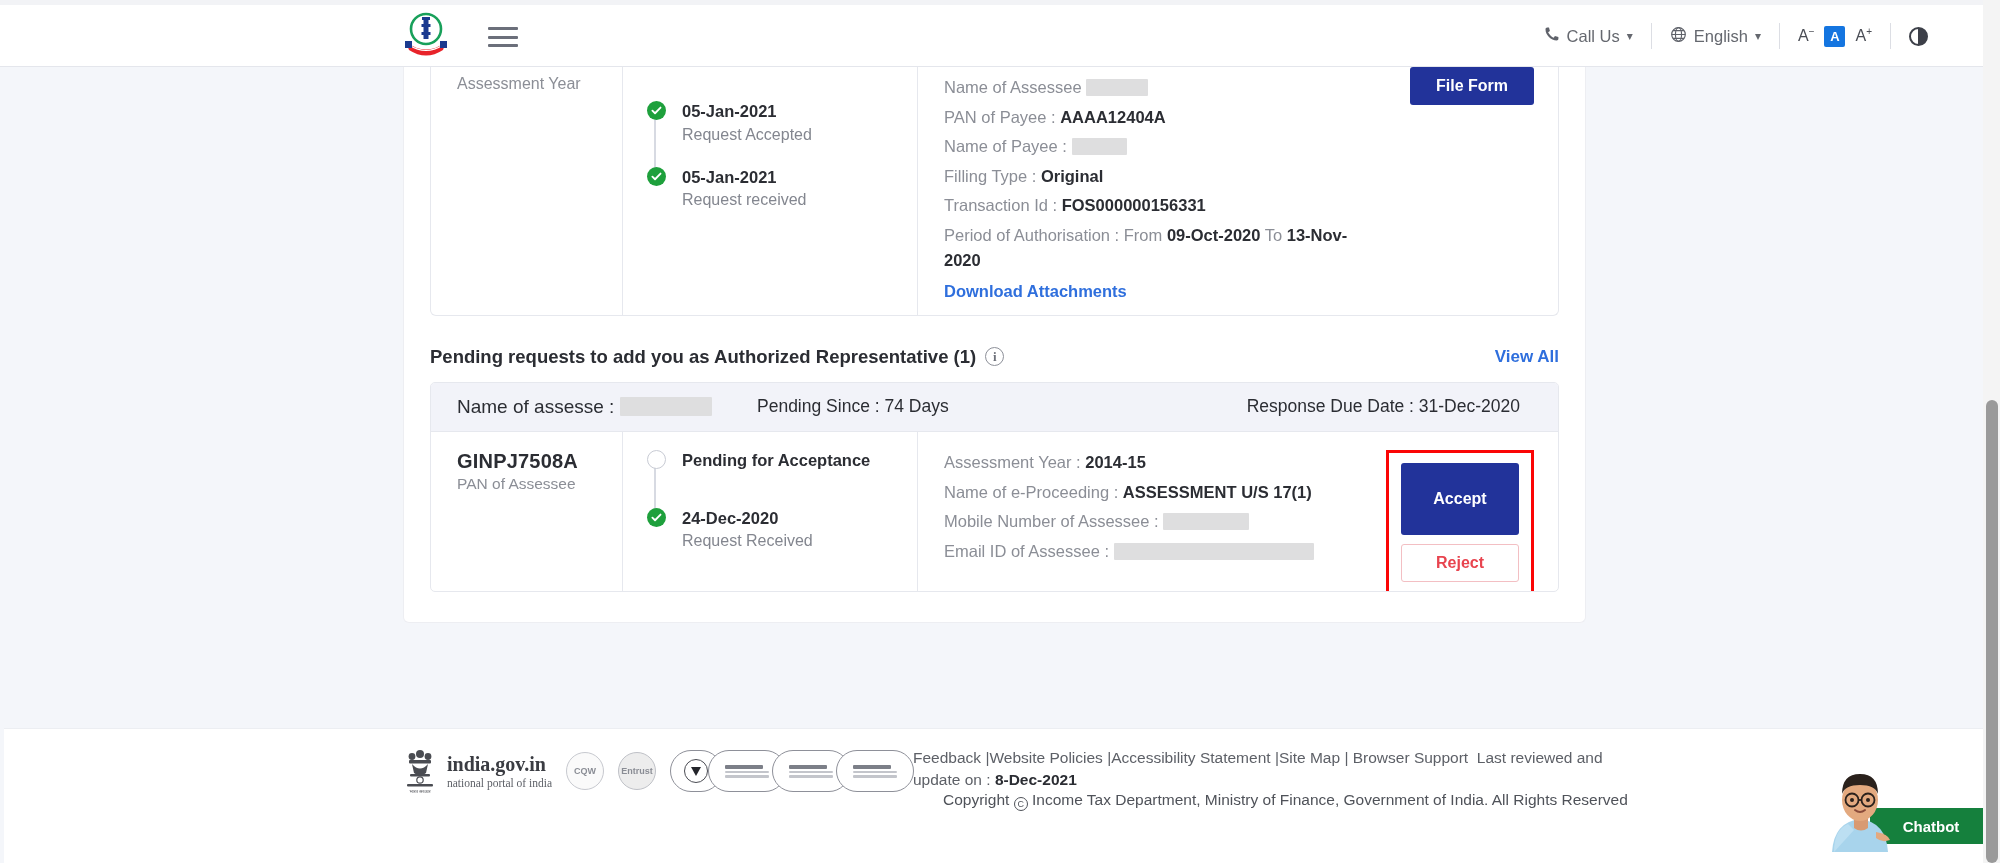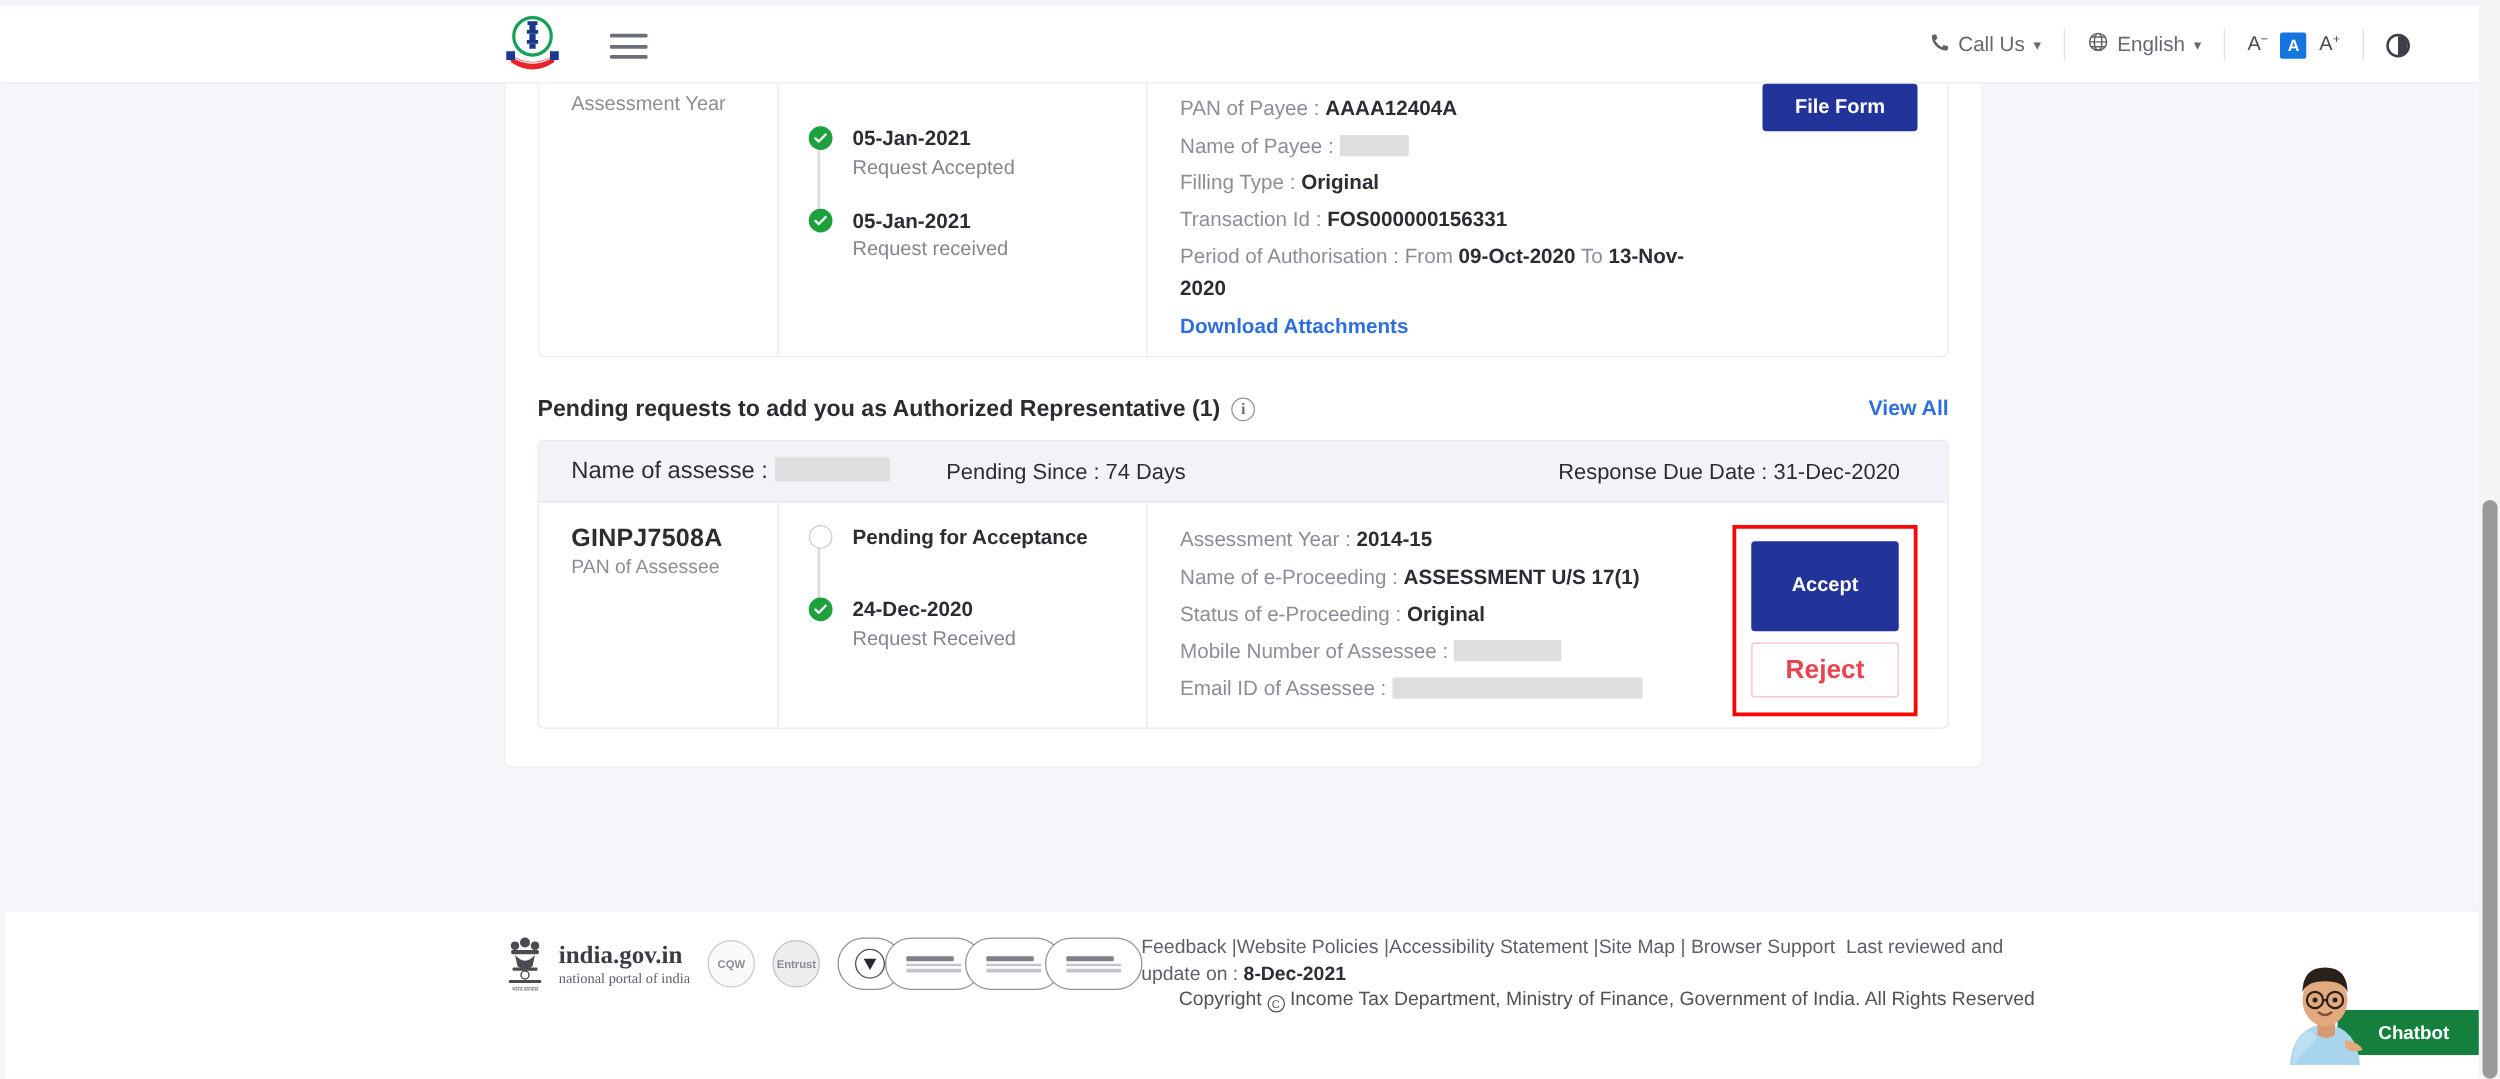--- a/index.html
+++ b/index.html
@@ -347,6 +347,10 @@
 
           <button class="btn-file">File Form</button>
 
+          <div class="det-line">
+            <span>Name of Assessee</span>
+            <span class="redact" style="width:62px;"></span>
+          </div>
           <div class="det-line">
             <span>PAN of Payee :</span>
             <b>AAAA12404A</b>

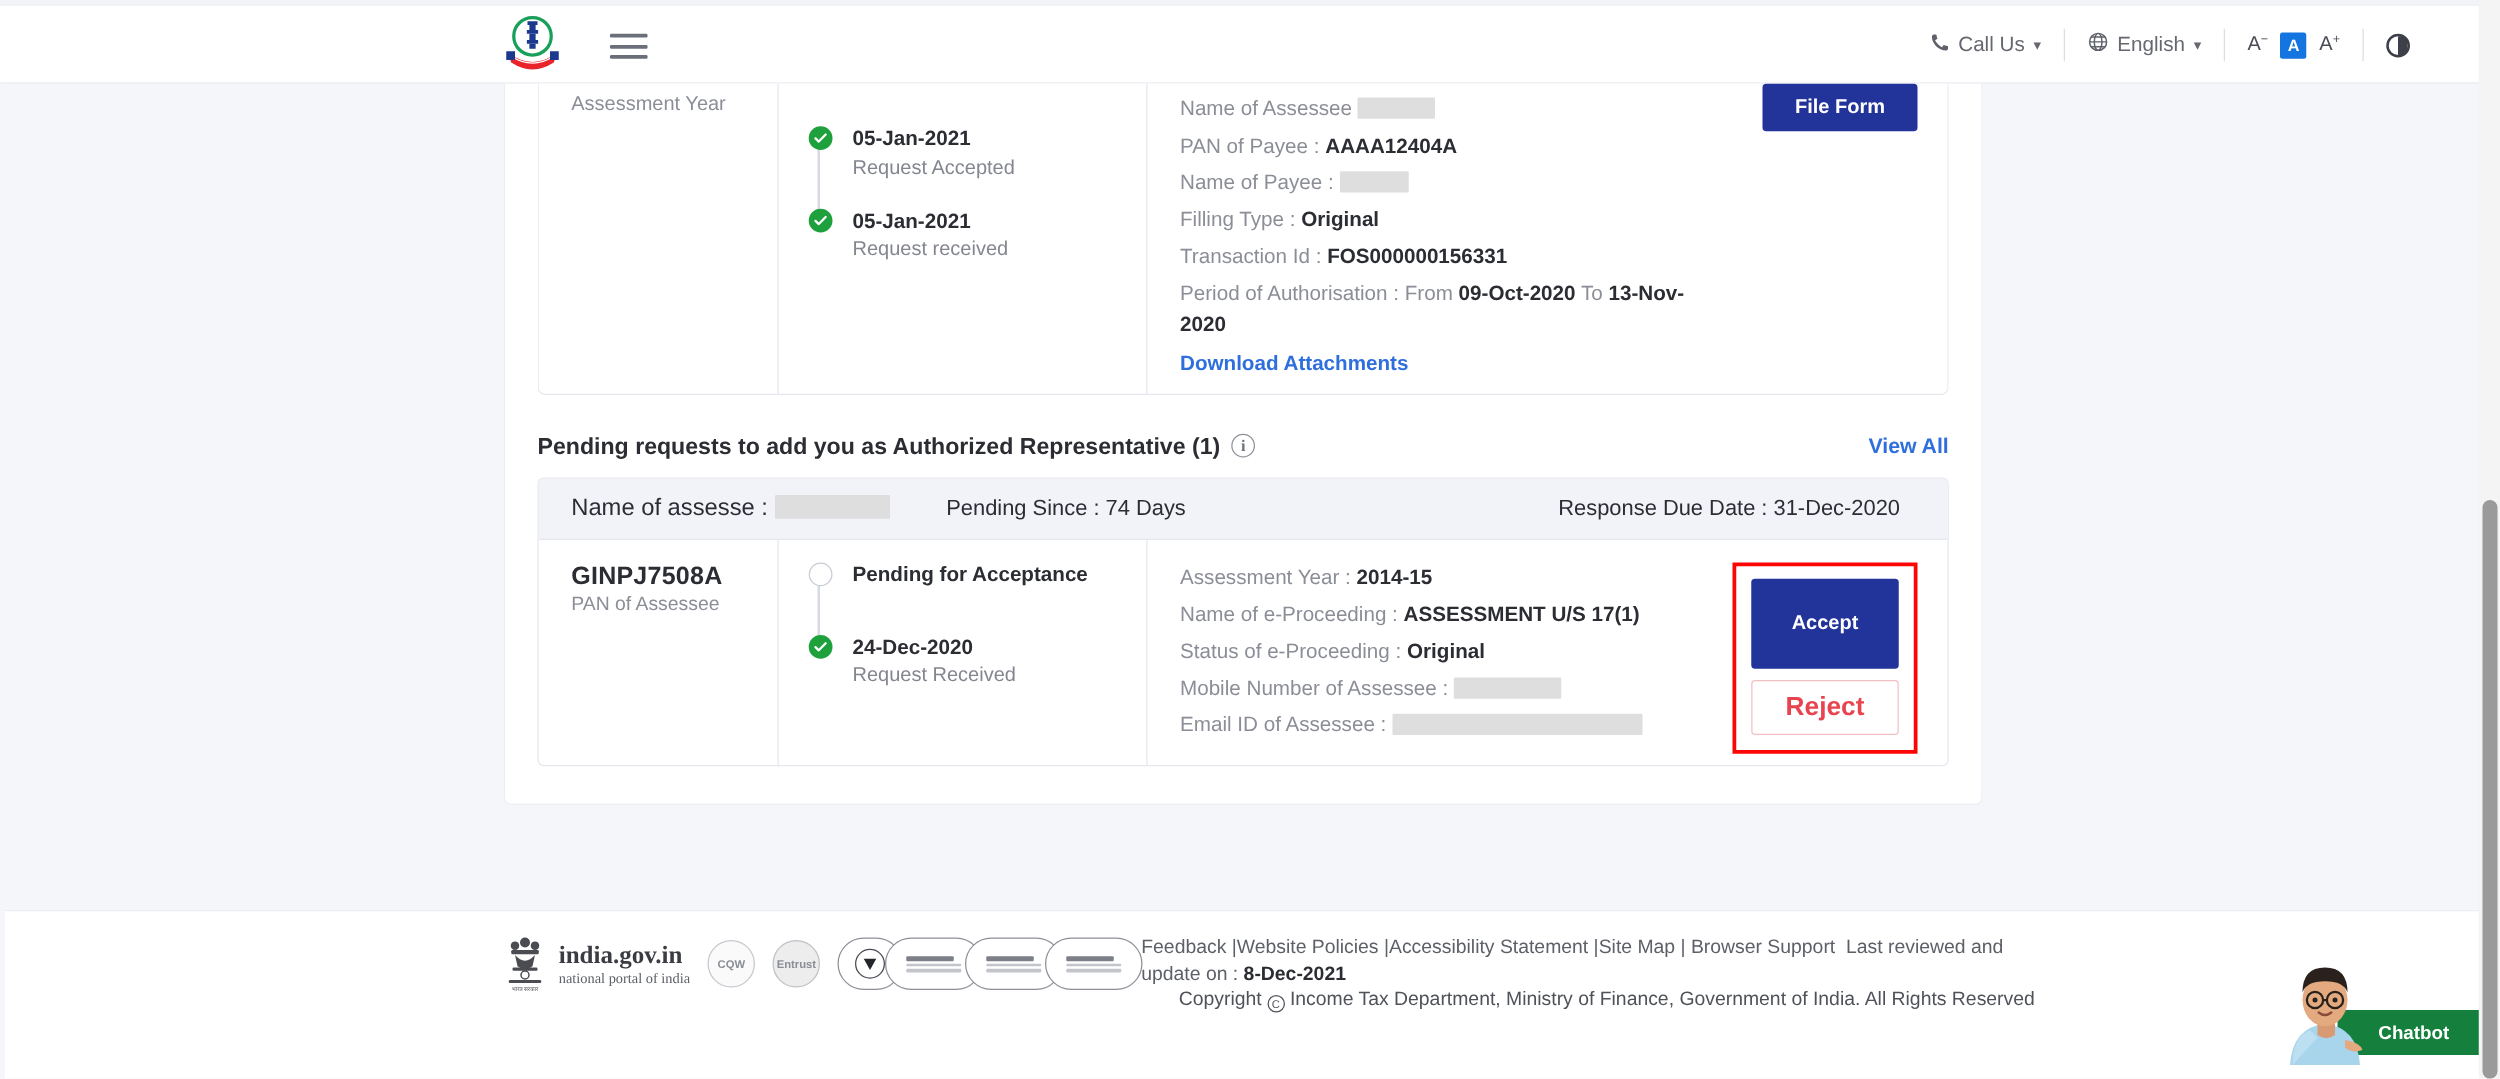--- a/index.html
+++ b/index.html
@@ -442,10 +442,6 @@
             <div class="det-line">
               <span>Name of e-Proceeding :</span>
               <b>ASSESSMENT U/S 17(1)</b>
-            </div>
-            <div class="det-line">
-              <span>Status of e-Proceeding :</span>
-              <b>Original</b>
             </div>
             <div class="det-line">
               <span>Mobile Number of Assessee :</span>

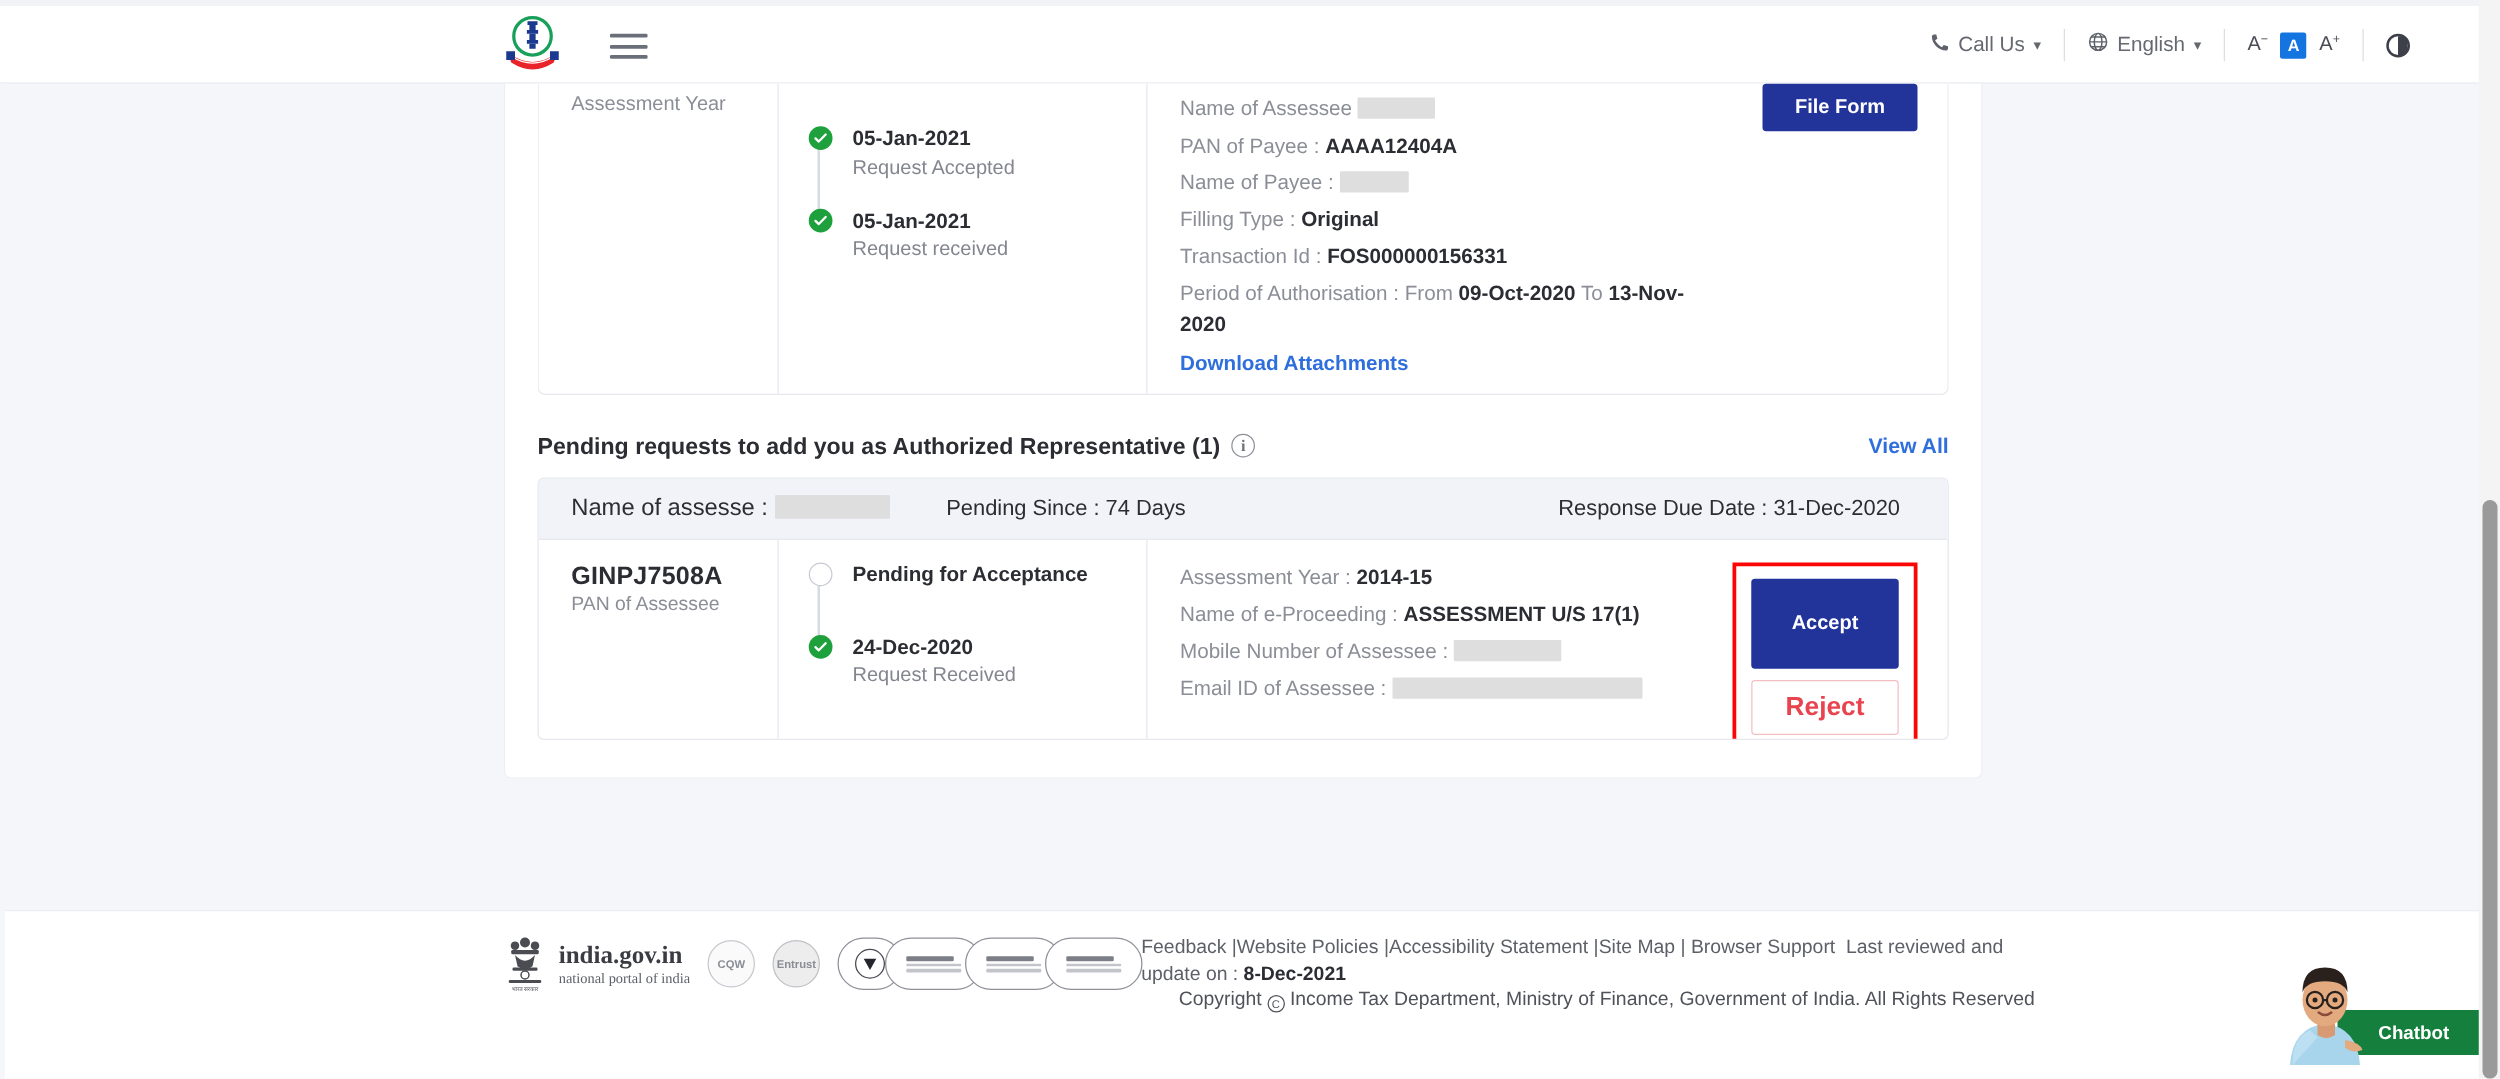--- a/index.html
+++ b/index.html
@@ -169,7 +169,7 @@
     border: none; border-radius: 3px; padding: 27px 0; cursor: pointer; width: 100%;
   }
   .btn-reject {
-    background: #fff; color: #e8444f; font-size: 21px; font-weight: bold;
+    background: #fff; color: #e8444f; font-size: 16px; font-weight: bold;
     border: 1.5px solid #f3bfc3; border-radius: 3px; padding: 9px 0; cursor: pointer; width: 100%;
   }
 

